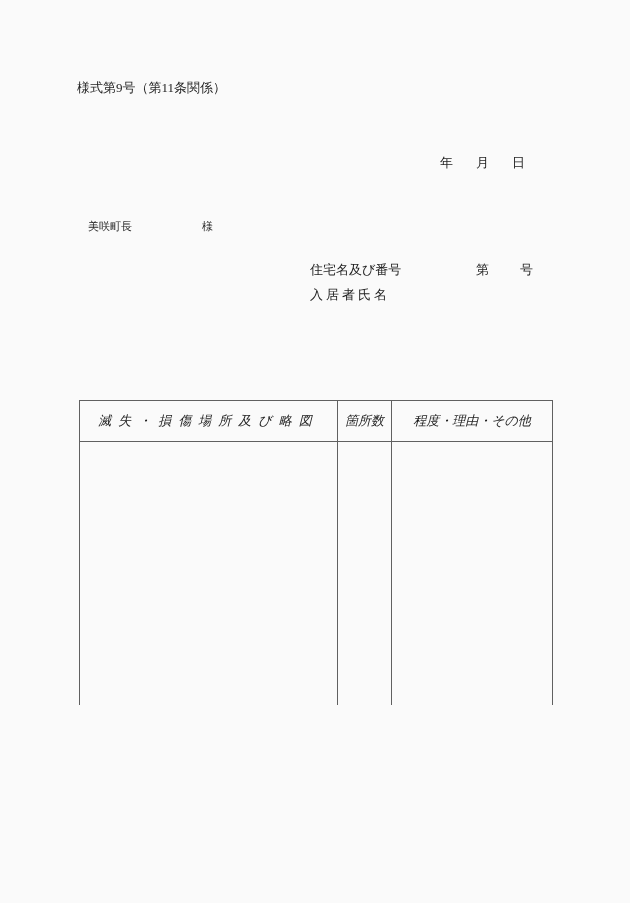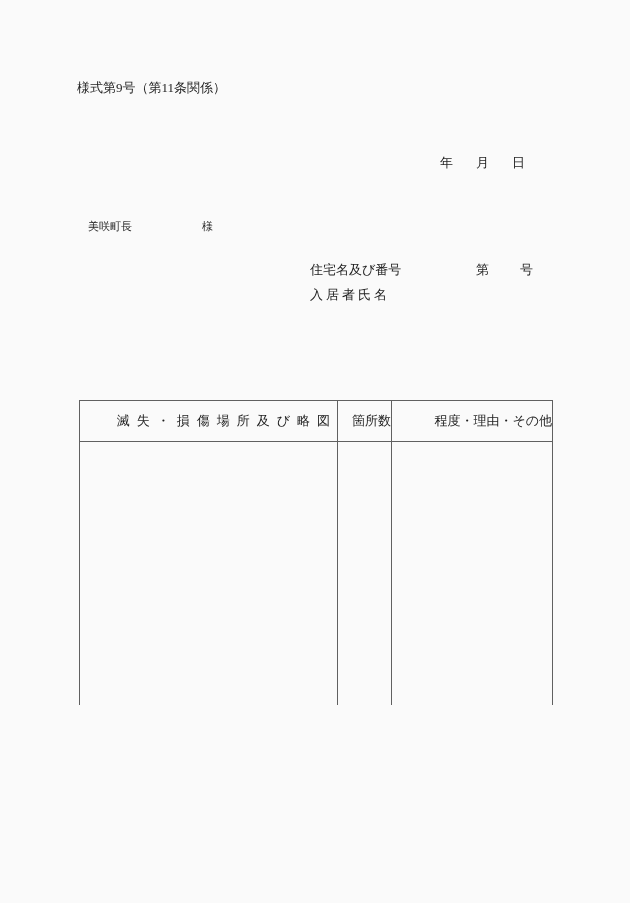--- a/index.html
+++ b/index.html
@@ -96,8 +96,9 @@
     font-weight: normal;
     font-size: 13px;
     height: 40px;
-    text-align: right;
+    text-align: center;
     vertical-align: middle;
+    font-style: italic;
   }
   .th-location {
     letter-spacing: 7px;

